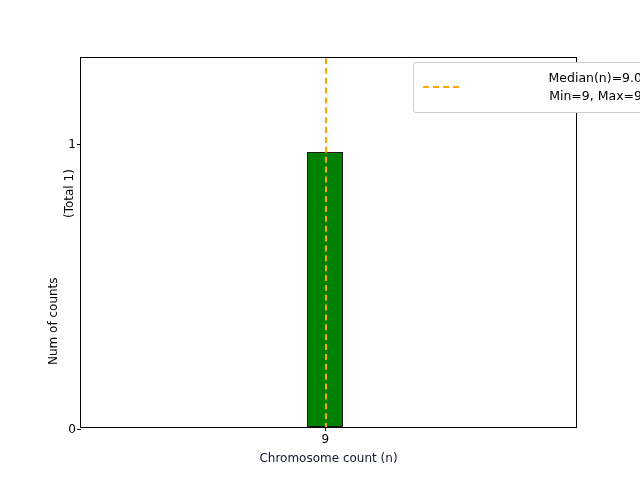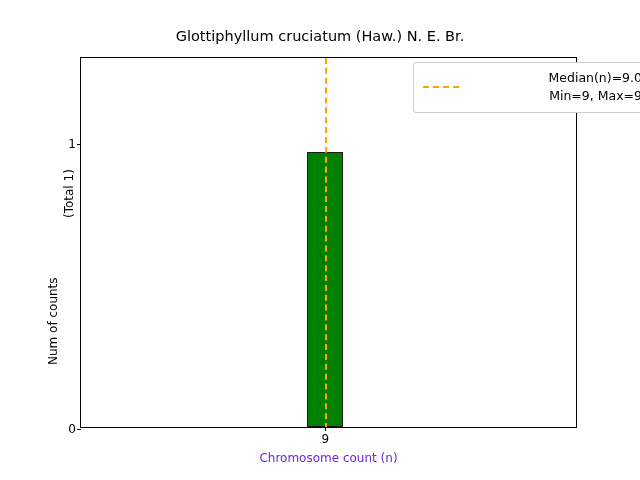--- a/index.html
+++ b/index.html
@@ -199,7 +199,6 @@
 
 <div id="figure">
 
-  <div class="chart-title">Glottiphyllum cruciatum (Haw.) N. E. Br.</div>
 
   <div class="axes">
 

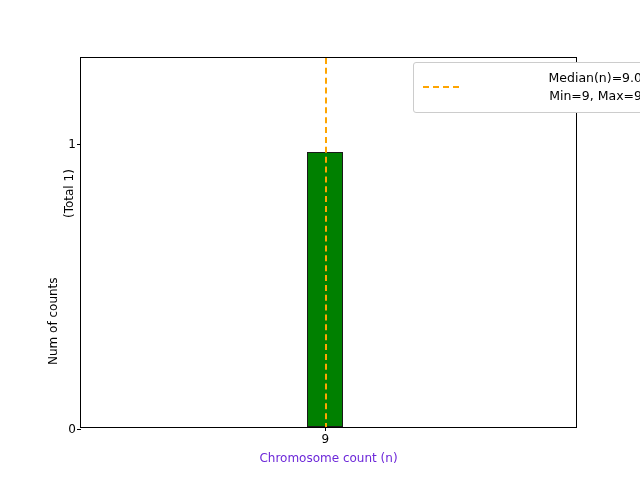--- a/index.html
+++ b/index.html
@@ -127,7 +127,7 @@
     top: 452px;
     text-align: center;
     font-size: 12px;
-    color: #6d28d9;
+    color: #0f172a;
     line-height: 1;
     white-space: nowrap;
   }

